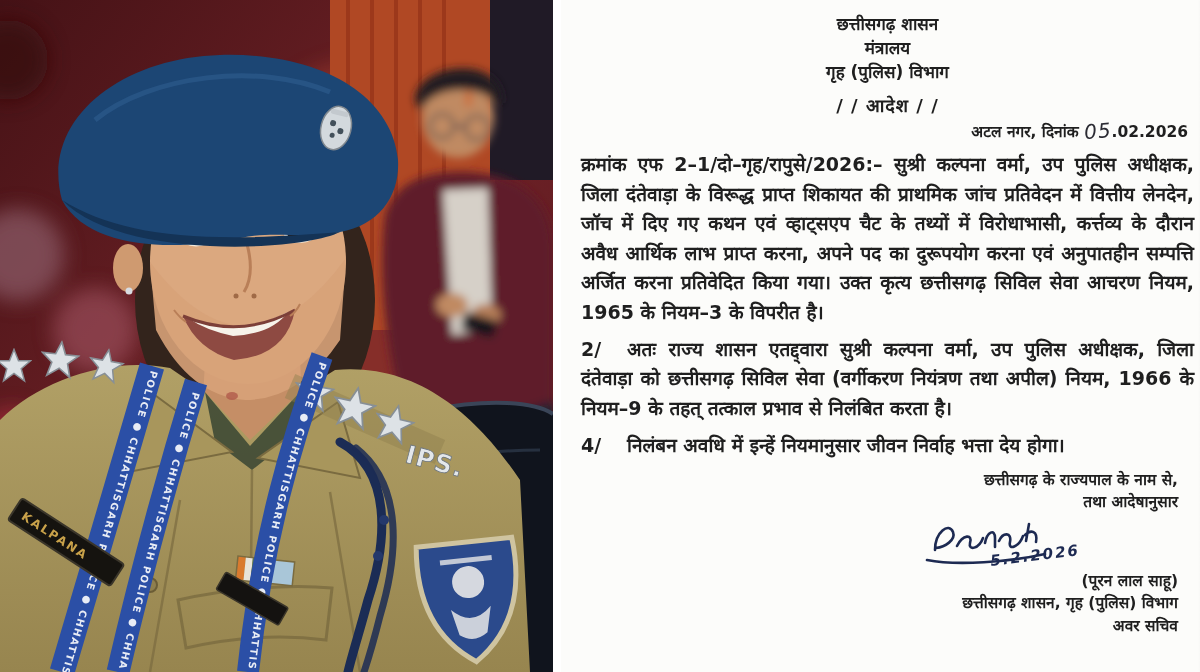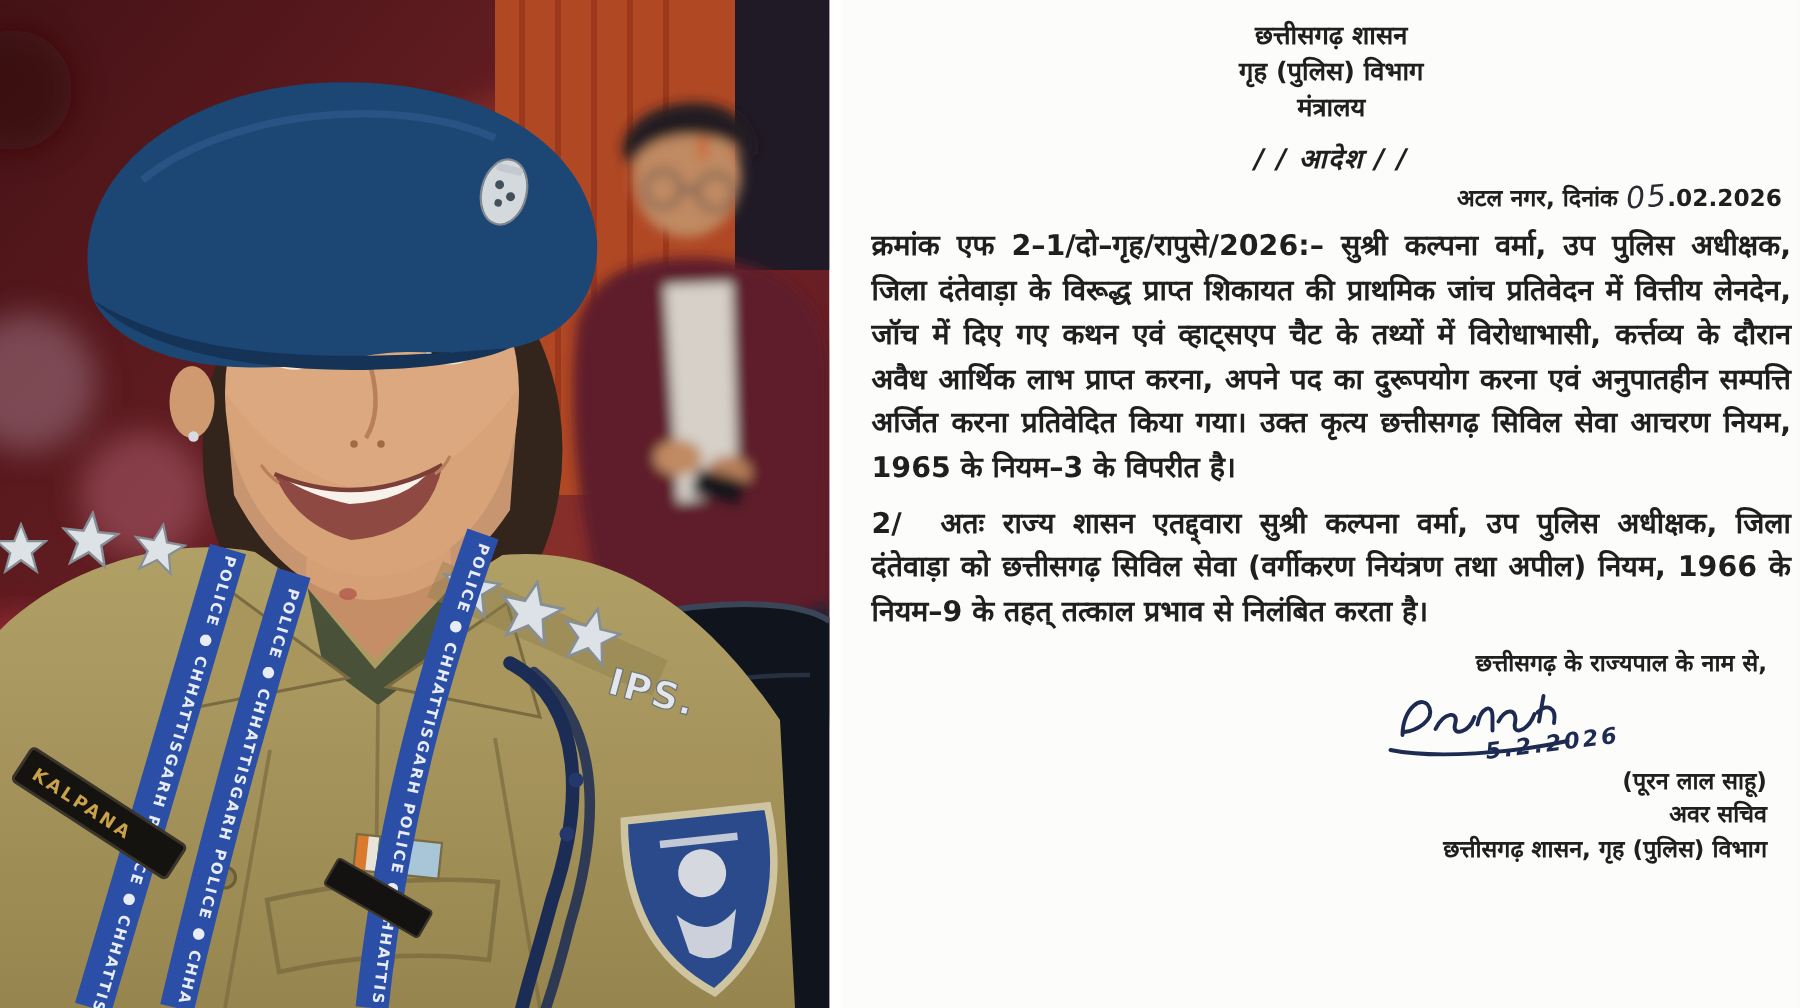--- a/index.html
+++ b/index.html
@@ -214,8 +214,8 @@
 
     <div class="doc-header">
       <div>छत्तीसगढ़ शासन</div>
+      <div>मंत्रालय</div>
       <div>गृह (पुलिस) विभाग</div>
-      <div>मंत्रालय</div>
     </div>
 
     <div class="order-title">/ / आदेश / /</div>

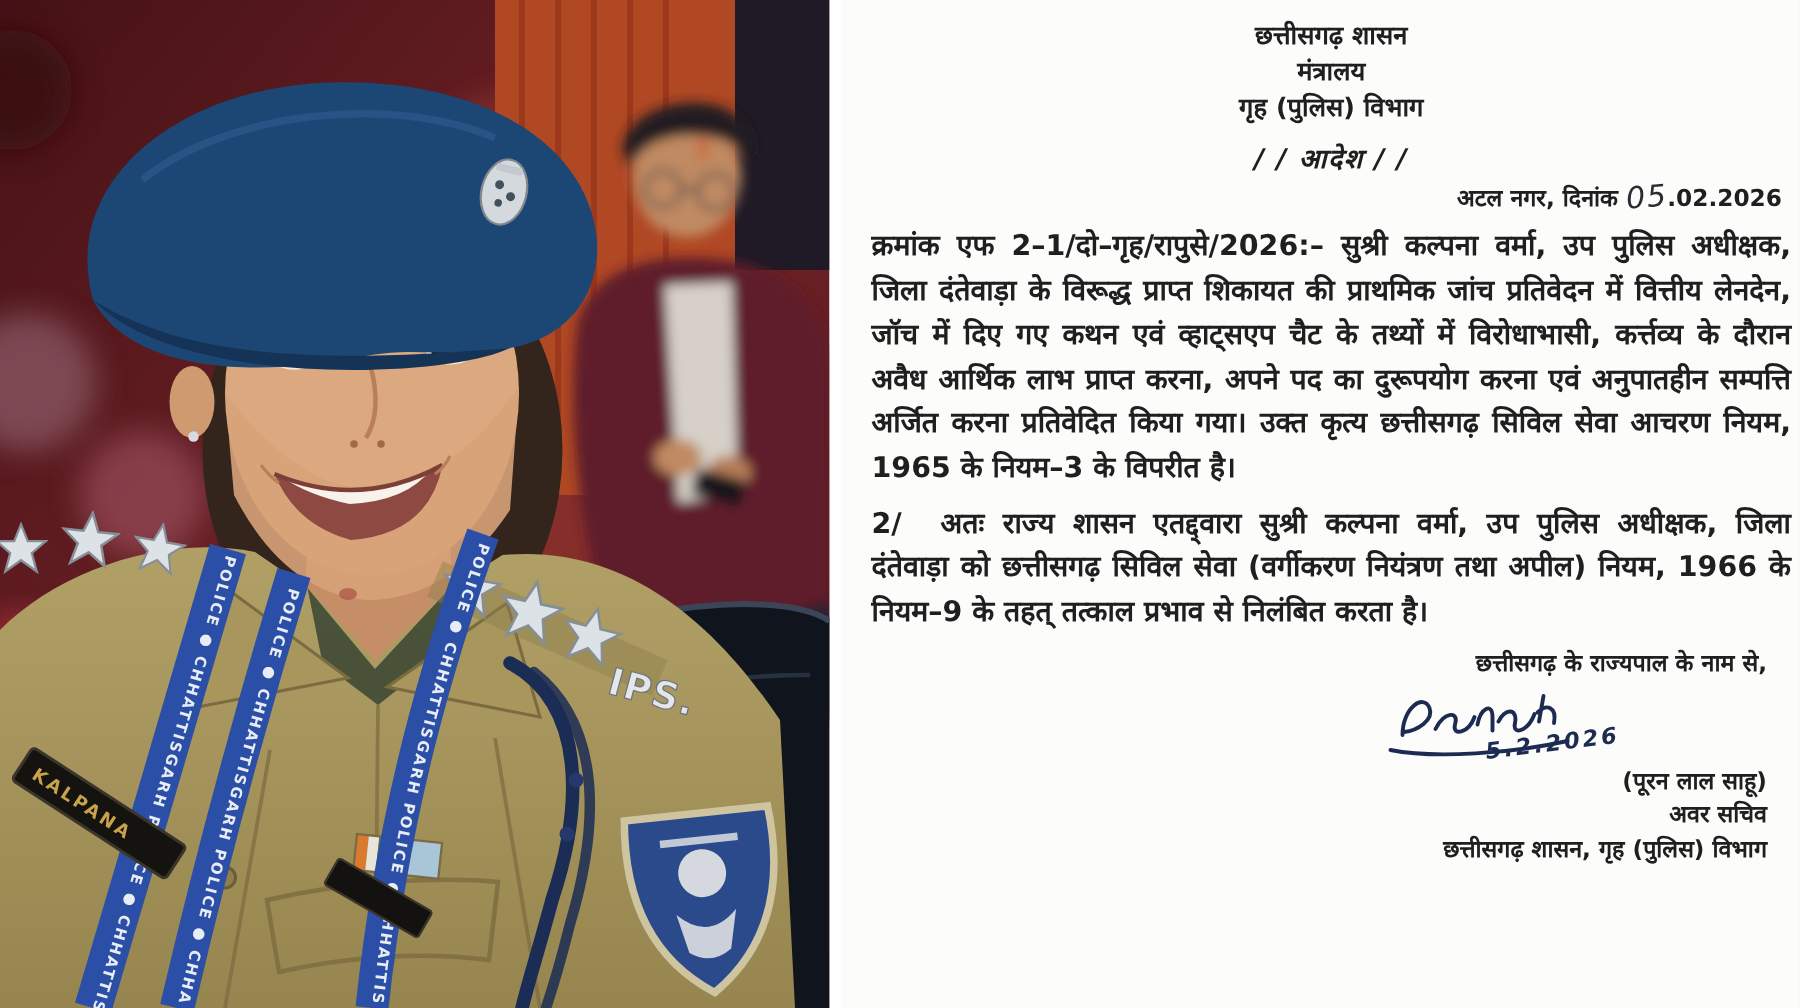--- a/index.html
+++ b/index.html
@@ -13,7 +13,7 @@
             background:linear-gradient(to right,rgba(0,0,0,0),rgba(0,0,0,0.08));pointer-events:none;}
   .doc-header{text-align:center;font-size:17px;line-height:1.42;}
   .doc-header div{white-space:nowrap;}
-  .order-title{text-align:center;font-size:18px;margin-top:9px;letter-spacing:1px;font-style:italic;}
+  .order-title{text-align:center;font-size:18px;margin-top:9px;letter-spacing:1px;}
   .date-line{text-align:right;font-size:15.5px;margin-top:1px;padding-right:6px;}
   .hand-day{display:inline-block;font-style:italic;font-weight:500;font-size:20px;
             transform:rotate(-5deg) translateY(1px);letter-spacing:1px;color:#2b2b33;}

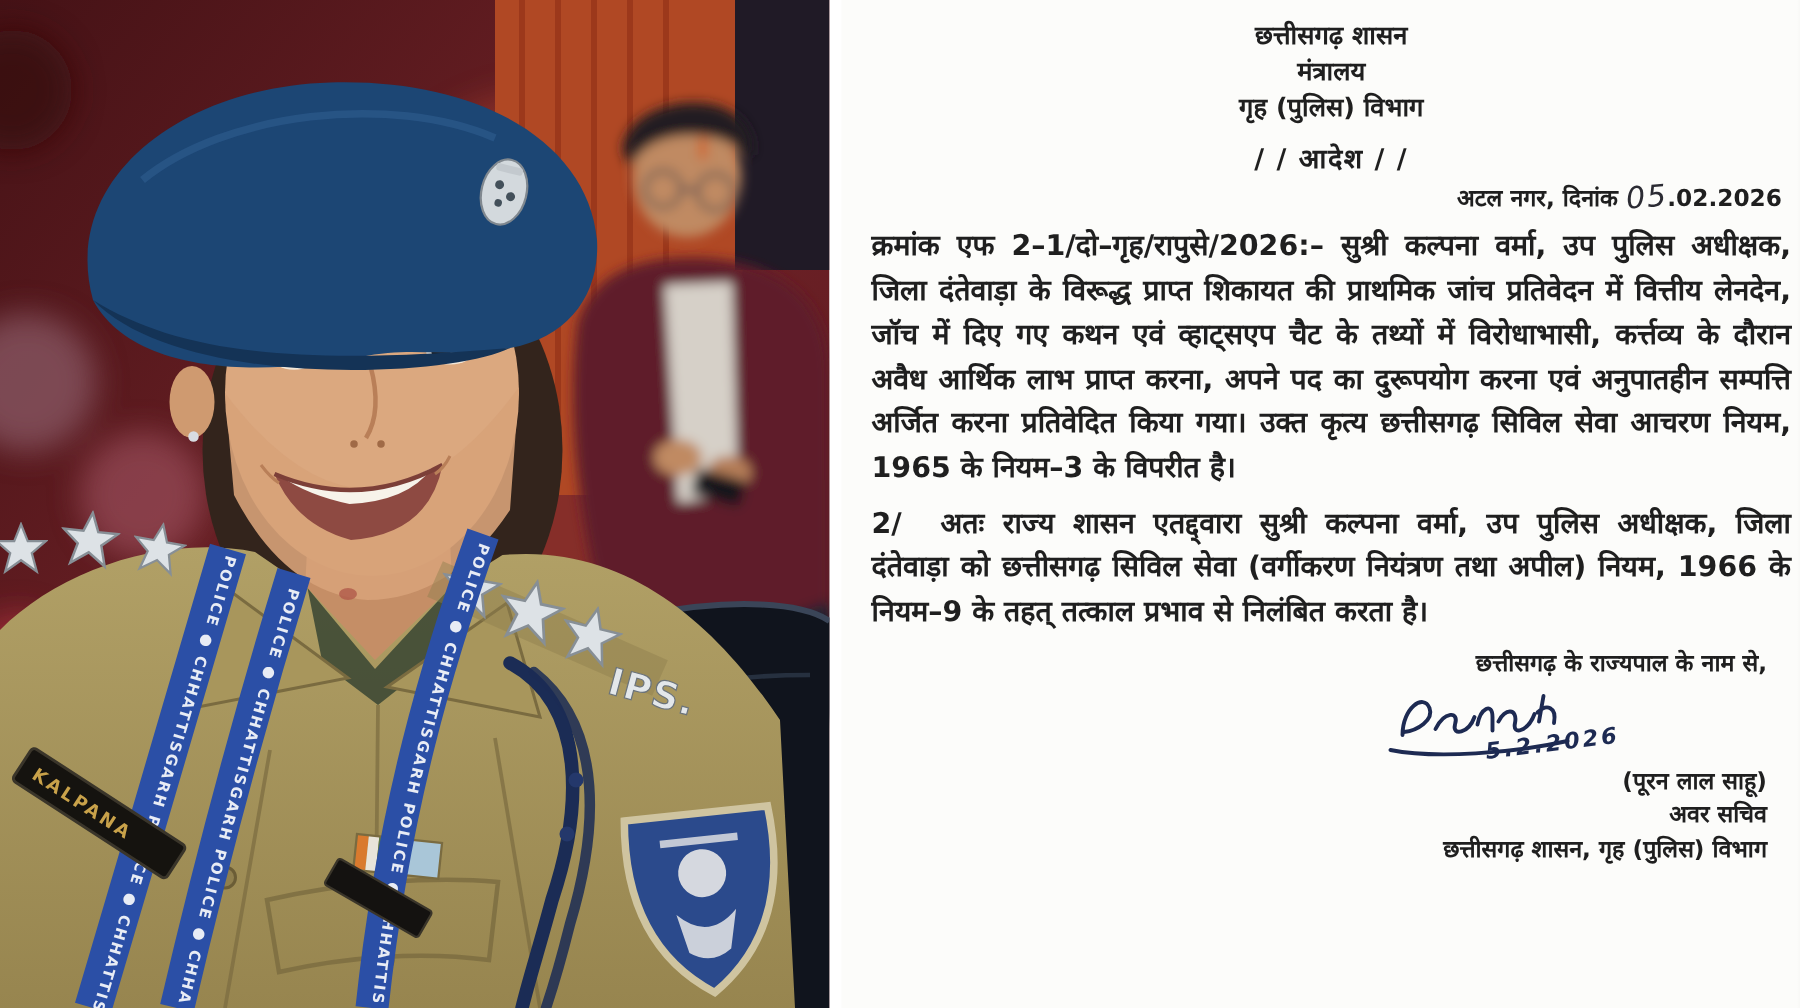--- a/index.html
+++ b/index.html
@@ -225,6 +225,7 @@
     <div>
       <p class="para"><span>क्रमांक एफ 2–1/दो–गृह/रापुसे/2026:– सुश्री कल्पना वर्मा, उप पुलिस अधीक्षक, जिला दंतेवाड़ा के विरूद्ध प्राप्त शिकायत की प्राथमिक जांच प्रतिवेदन में वित्तीय लेनदेन, जॉच में दिए गए कथन एवं व्हाट्सएप चैट के तथ्यों में विरोधाभासी, कर्त्तव्य के दौरान अवैध आर्थिक लाभ प्राप्त करना, अपने पद का दुरूपयोग करना एवं अनुपातहीन सम्पत्ति अर्जित करना प्रतिवेदित किया गया। उक्त कृत्य छत्तीसगढ़ सिविल सेवा आचरण नियम, 1965 के नियम–3 के विपरीत है।</span></p>
       <p class="para"><span class="pnum">2/</span><span>अतः राज्य शासन एतद्द्वारा सुश्री कल्पना वर्मा, उप पुलिस अधीक्षक, जिला दंतेवाड़ा को छत्तीसगढ़ सिविल सेवा (वर्गीकरण नियंत्रण तथा अपील) नियम, 1966 के नियम–9 के तहत् तत्काल प्रभाव से निलंबित करता है।</span></p>
+      <p class="para"><span class="pnum">4/</span><span>निलंबन अवधि में इन्हें नियमानुसार जीवन निर्वाह भत्ता देय होगा।</span></p>
     </div>
 
     <div class="signoff">

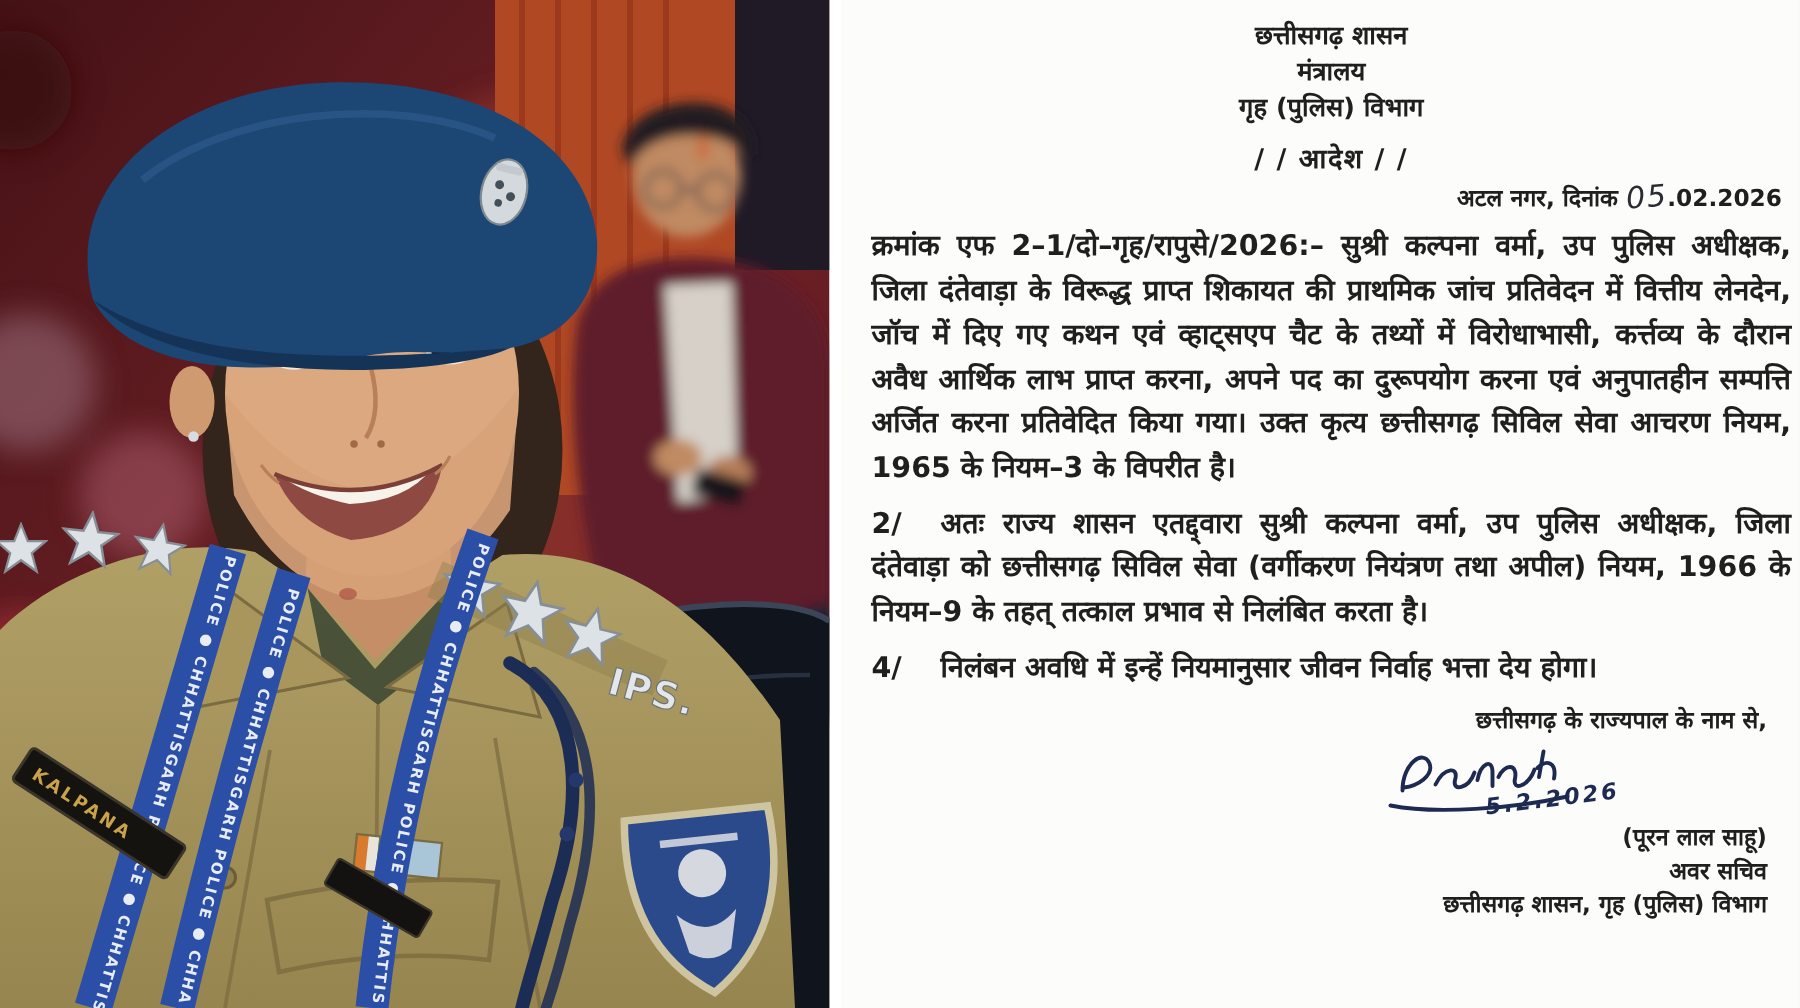--- a/index.html
+++ b/index.html
@@ -230,6 +230,7 @@
 
     <div class="signoff">
       <div>छत्तीसगढ़ के राज्यपाल के नाम से,</div>
+      <div>तथा आदेषानुसार</div>
 
       <div class="sig-row">
         <svg width="190" height="54" viewBox="0 0 190 54">

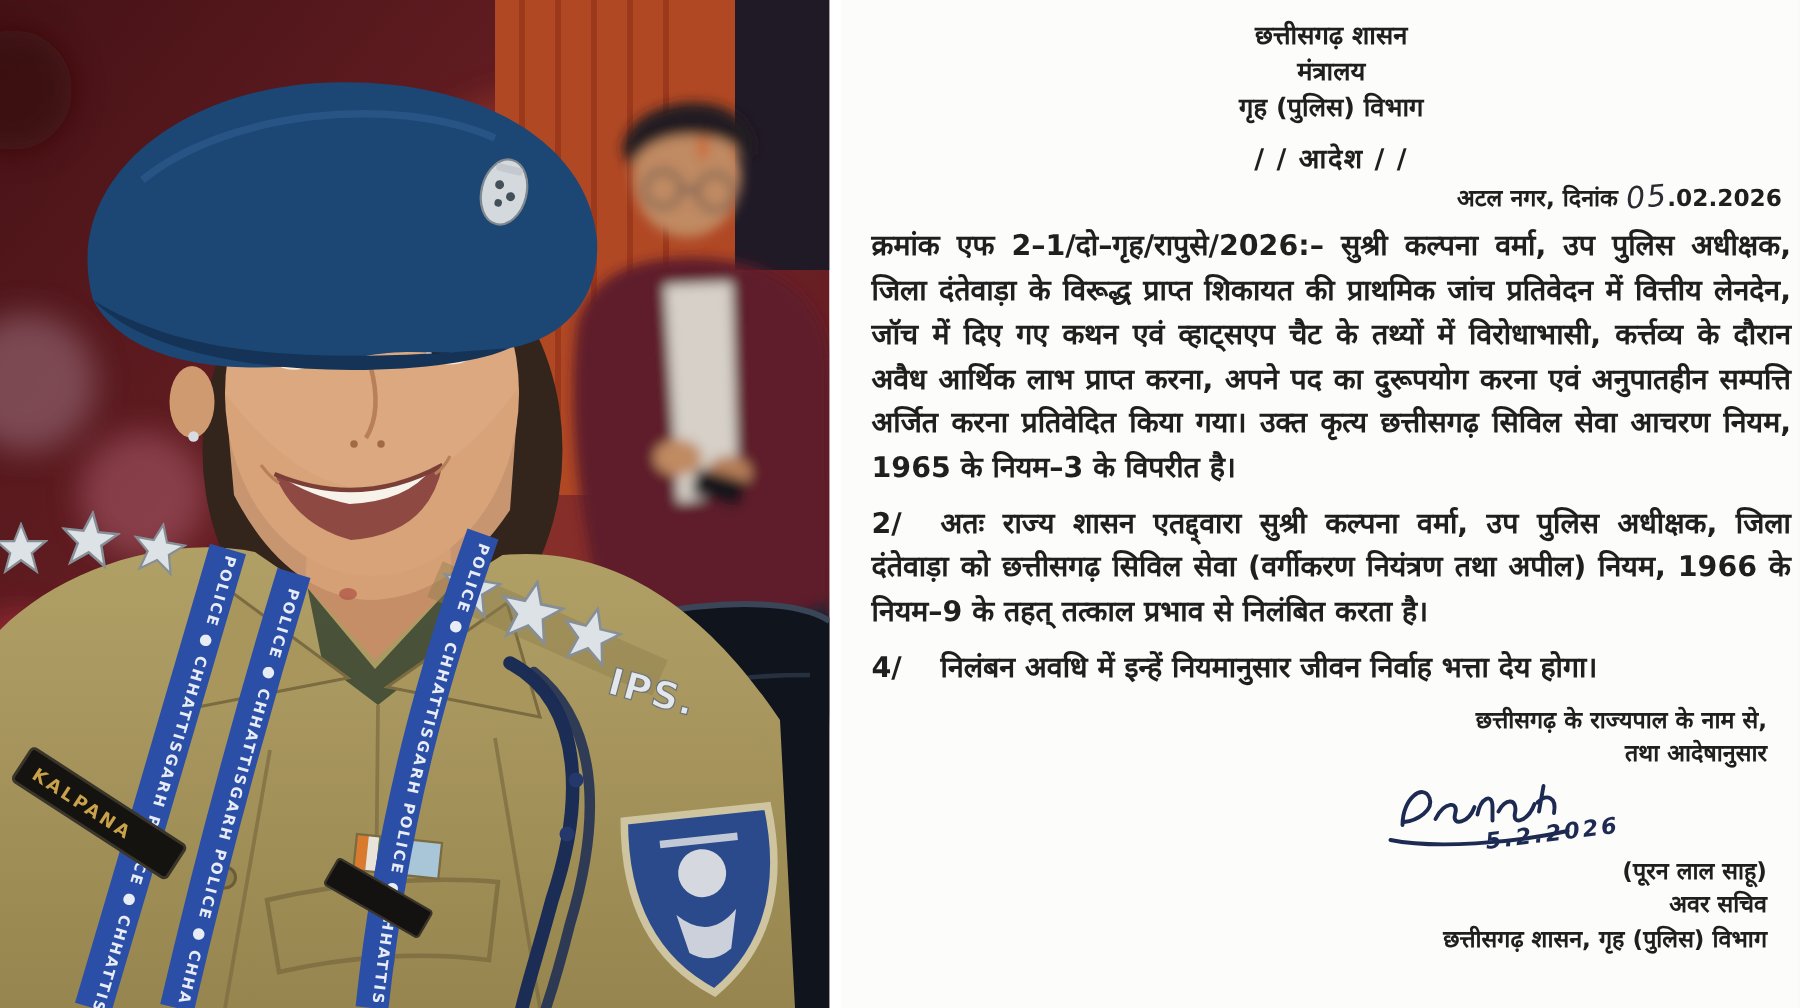--- a/index.html
+++ b/index.html
@@ -247,8 +247,8 @@
       </div>
 
       <div>(पूरन लाल साहू)</div>
+      <div>छत्तीसगढ़ शासन, गृह (पुलिस) विभाग</div>
       <div>अवर सचिव</div>
-      <div>छत्तीसगढ़ शासन, गृह (पुलिस) विभाग</div>
     </div>
 
   </div>

